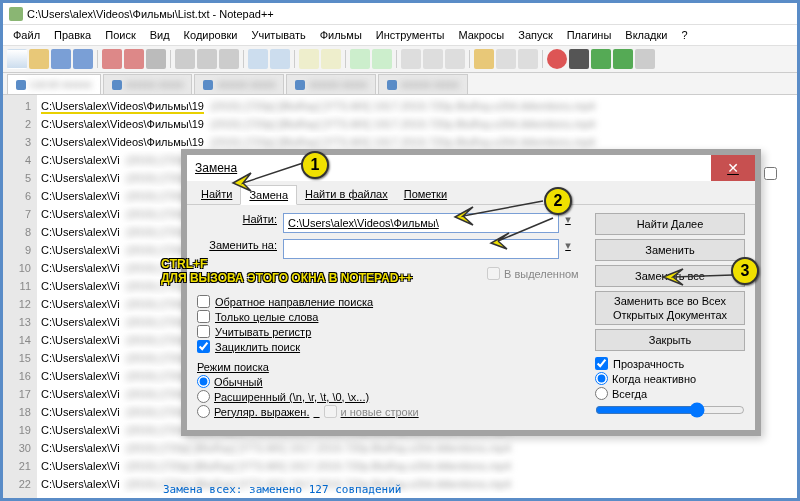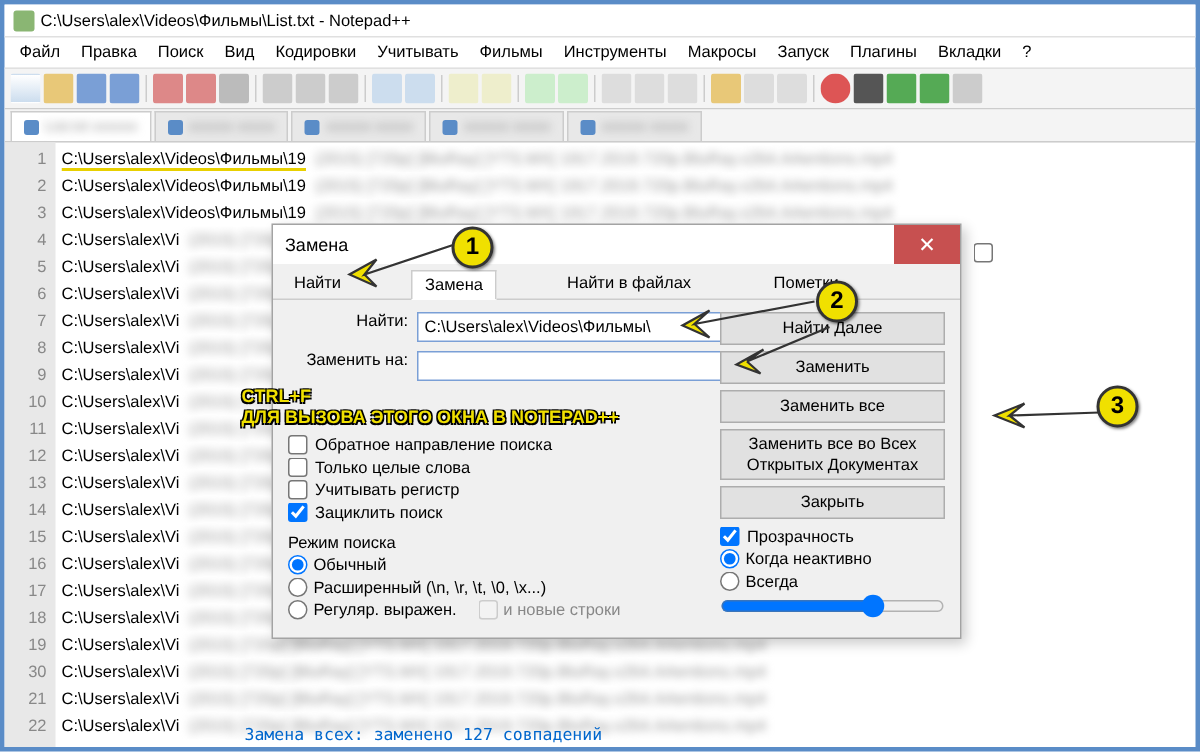--- a/index.html
+++ b/index.html
@@ -30,7 +30,7 @@
 .statusmsg { color: #0066cc; font-size: 11px; font-family: Consolas, monospace; position: absolute; bottom: 2px; left: 160px; }
 
 
-.dialog { position: absolute; left: 178px; top: 146px; width: 460px; background: #f0f0f0; border: 1px solid #a3a3a3; box-shadow: 3px 3px 8px rgba(0,0,0,0.2); z-index: 10; }
+.dialog { position: absolute; left: 178px; top: 146px; width: 580px; background: #f0f0f0; border: 6px solid #a3a3a3; box-shadow: 3px 3px 8px rgba(0,0,0,0.2); z-index: 10; text-decoration: underline; }
 .dlg-title { height: 26px; background: #fff; display: flex; align-items: center; justify-content: space-between; padding: 0 0 0 8px; font-size: 12px; }
 .dlg-close { width: 44px; height: 26px; background: #c75050; color: #fff; text-align: center; line-height: 26px; font-size: 14px; cursor: default; }
 .dlg-tabs { display: flex; padding: 4px 6px 0 6px; font-size: 11px; border-bottom: 1px solid #ccc; gap: 39px; }

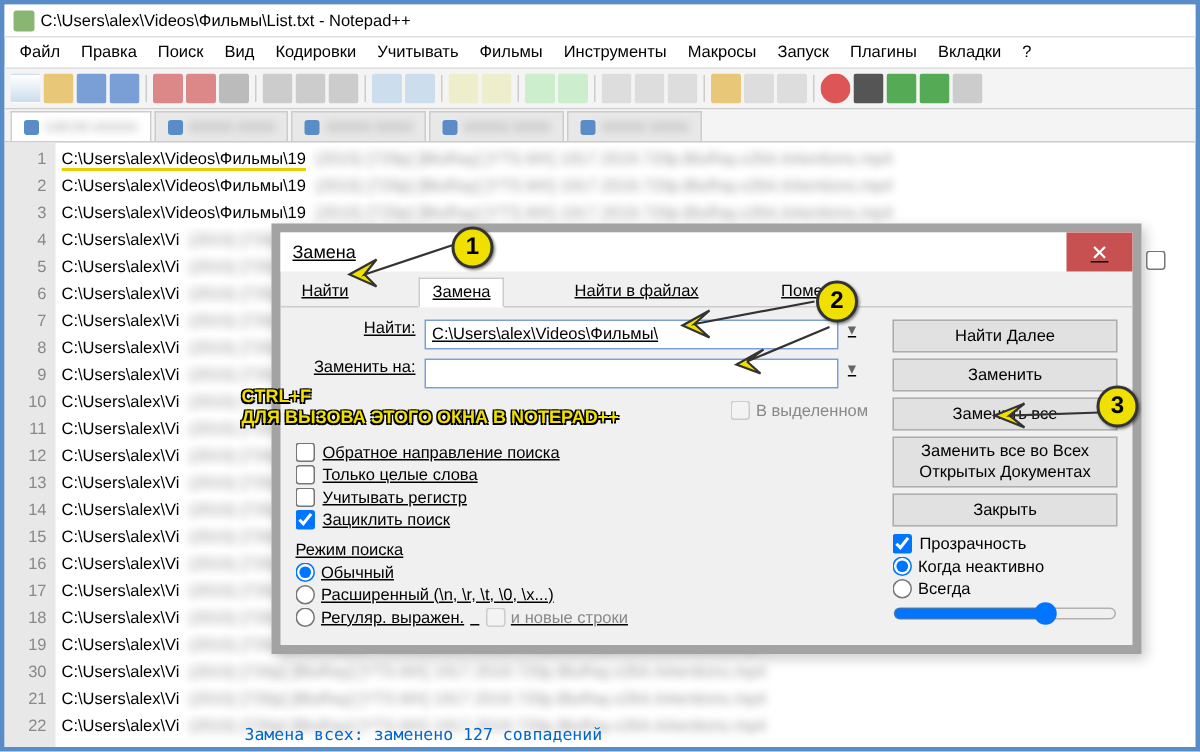--- a/index.html
+++ b/index.html
@@ -33,7 +33,7 @@
 .dialog { position: absolute; left: 178px; top: 146px; width: 580px; background: #f0f0f0; border: 6px solid #a3a3a3; box-shadow: 3px 3px 8px rgba(0,0,0,0.2); z-index: 10; text-decoration: underline; }
 .dlg-title { height: 26px; background: #fff; display: flex; align-items: center; justify-content: space-between; padding: 0 0 0 8px; font-size: 12px; }
 .dlg-close { width: 44px; height: 26px; background: #c75050; color: #fff; text-align: center; line-height: 26px; font-size: 14px; cursor: default; }
-.dlg-tabs { display: flex; padding: 4px 6px 0 6px; font-size: 11px; border-bottom: 1px solid #ccc; gap: 39px; }
+.dlg-tabs { display: flex; padding: 4px 6px 0 6px; font-size: 11px; border-bottom: 1px solid #ccc; }
 .dlg-tab { padding: 3px 8px; cursor: default; }
 .dlg-tab.active { background: #fff; border: 1px solid #ccc; border-bottom: 1px solid #fff; margin-bottom: -1px; }
 .dlg-body { padding: 8px 10px 10px 10px; position: relative; }

